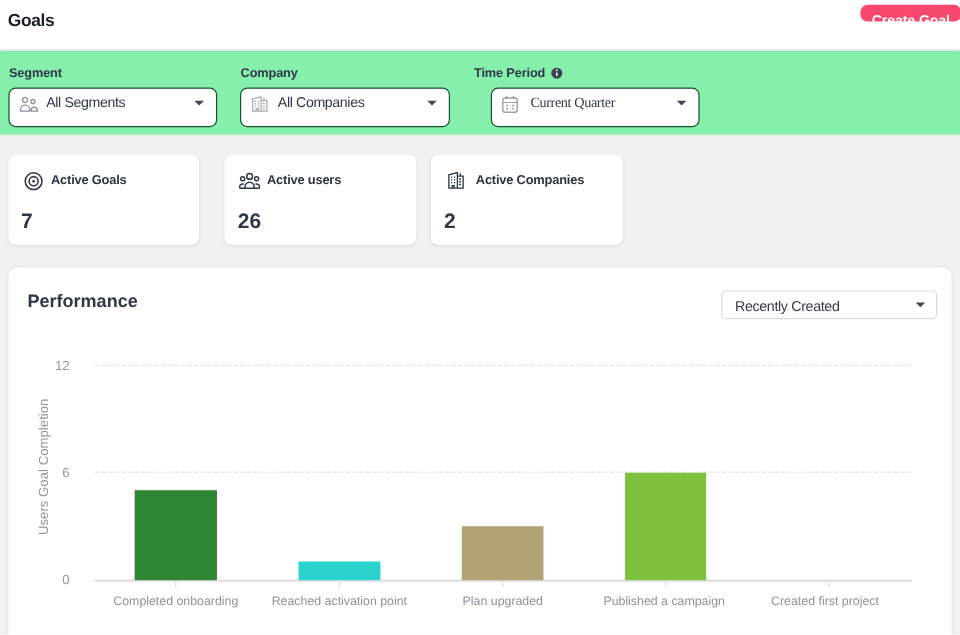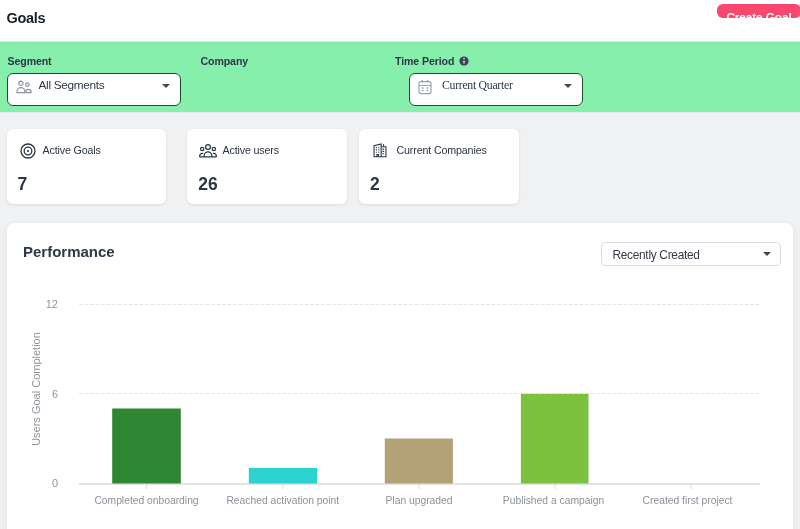--- a/index.html
+++ b/index.html
@@ -63,6 +63,20 @@
     <div class="caret"></div>
   </div>
 
+  <div class="fbox" style="left:200px; width:174.5px;">
+    <svg class="ic" style="top:5.8px" width="15" height="15" viewBox="0 0 15 15" fill="none" stroke="#a6acb5" stroke-width="1.1">
+      <path d="M1.6 13.6 V3.4 L8.6 1.7 V13.6 Z"></path>
+      <path d="M8.6 4.6 H13.4 V13.6 H8.6"></path>
+      <path d="M11 4.6 V2.2"></path>
+      <g stroke-width="1.15">
+        <path d="M3.4 5.4 h1.1 M6 5.4 h1.1 M3.4 7.6 h1.1 M6 7.6 h1.1 M3.4 9.8 h1.1 M6 9.8 h1.1"></path>
+        <path d="M10 7 h1.6 M10 9.2 h1.6 M10 11.4 h1.6"></path>
+      </g>
+      <path d="M4.6 13.6 v-2 h1.6 v2"></path>
+    </svg>
+    <div class="txt">All Companies</div>
+    <div class="caret"></div>
+  </div>
 
   <div class="fbox" style="left:409px; width:173.5px;font-family:Liberation Serif, serif;">
     <svg class="ic" style="left:8px; top:5.6px" width="14" height="16" viewBox="0 0 14 16" fill="none" stroke="#9aa1ab" stroke-width="1.2">

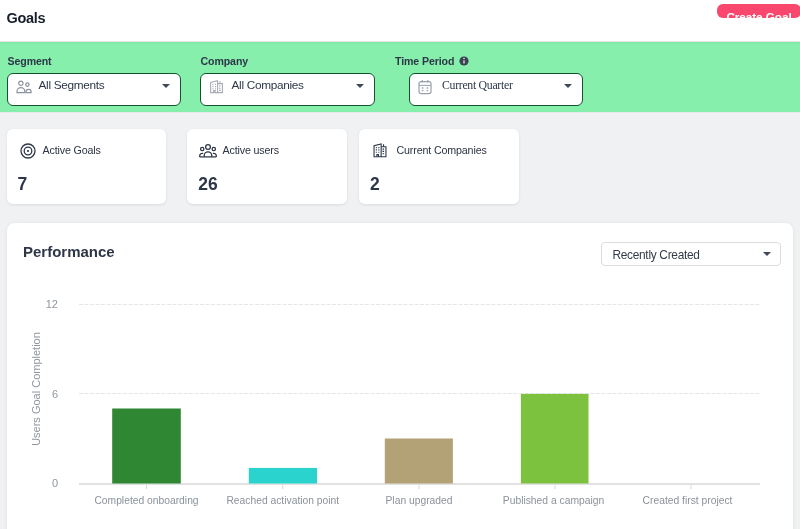--- a/index.html
+++ b/index.html
@@ -25,7 +25,7 @@
 
   .card { position:absolute; top:16px; width:159.5px; height:75px; background:#fff; border-radius:6px; box-shadow:0 1px 3px rgba(0,0,0,0.09); }
   .card .crow { position:absolute; left:13px; top:14.5px; height:16px; }
-  .card .clabel { position:absolute; left:36px; top:16.2px; font-size:10.7px; letter-spacing:-0.15px; font-weight:normal; color:#2b3442; line-height:1; white-space:nowrap;text-align:center; }
+  .card .clabel { position:absolute; left:36px; top:16.2px; font-size:10.7px; letter-spacing:-0.15px; font-weight:bold; color:#2b3442; line-height:1; white-space:nowrap;text-align:center; }
   .card .cnum { position:absolute; left:11px; top:47px; font-size:17.5px; font-weight:bold; color:#2d3748; line-height:1; }
 
   .panel { position:absolute; left:7px; top:110.5px; width:786px; height:330px; background:#fff; border-radius:8px; box-shadow:0 1px 4px rgba(0,0,0,0.08); }

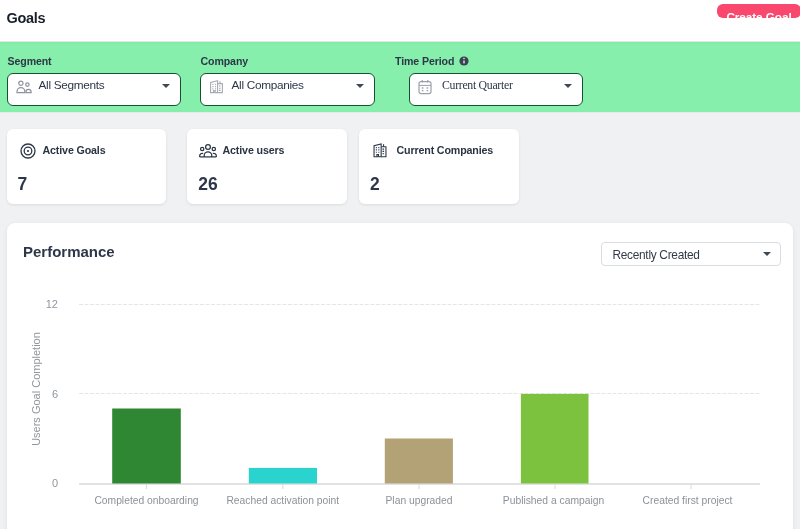--- a/index.html
+++ b/index.html
@@ -126,7 +126,7 @@
       </g>
       <path d="M4.5 16.6 v-2.4 h1.8 v2.4"></path>
     </svg>
-    <div class="clabel" style="left:37.5px;">Current Companies</div>
+    <div class="clabel" style="left:37.5px;">Active Companies</div>
     <div class="cnum">2</div>
   </div>
 

